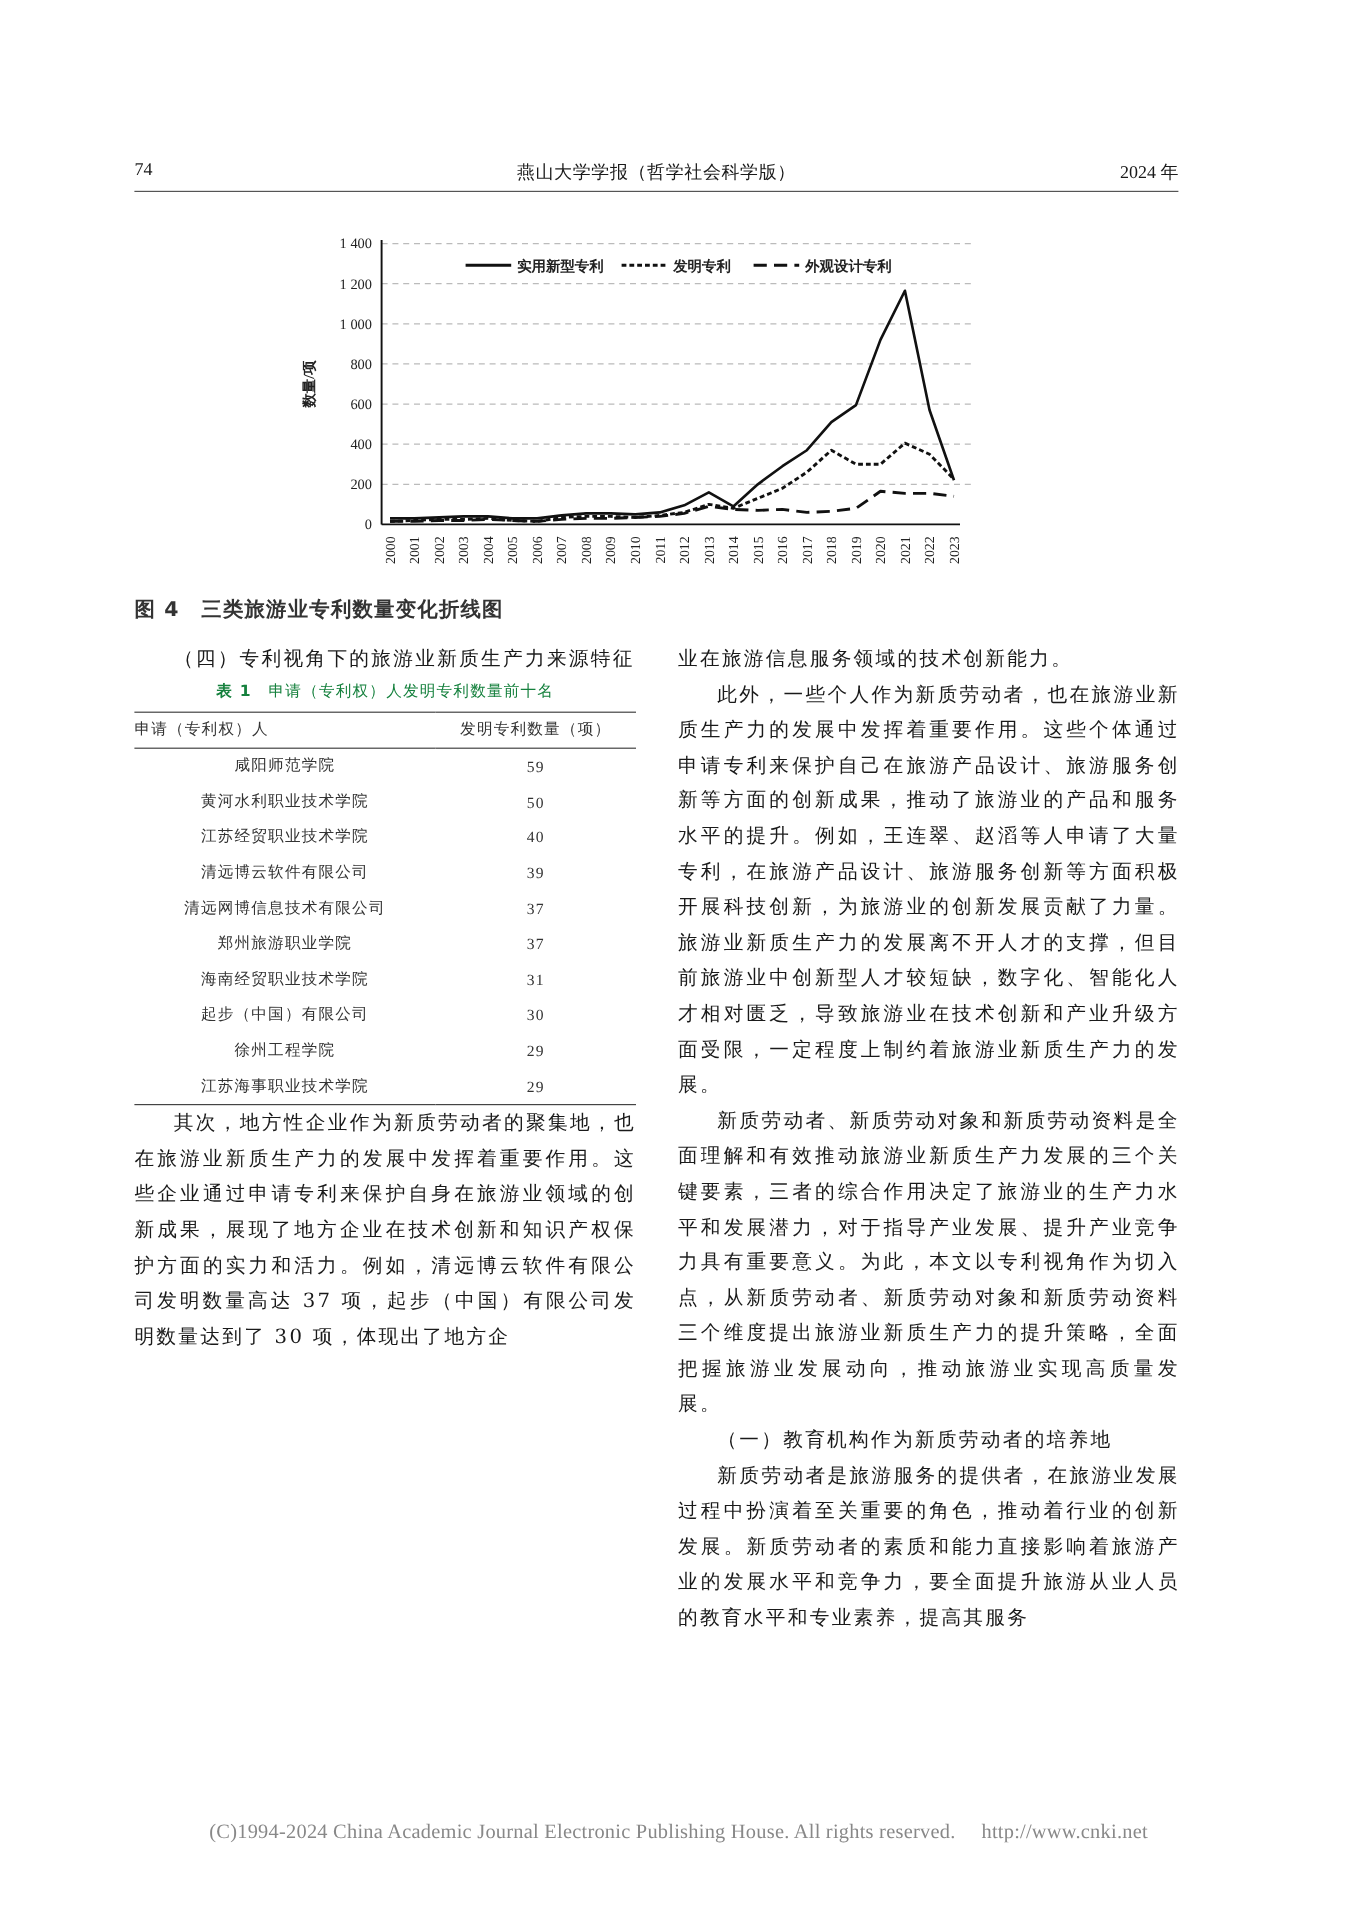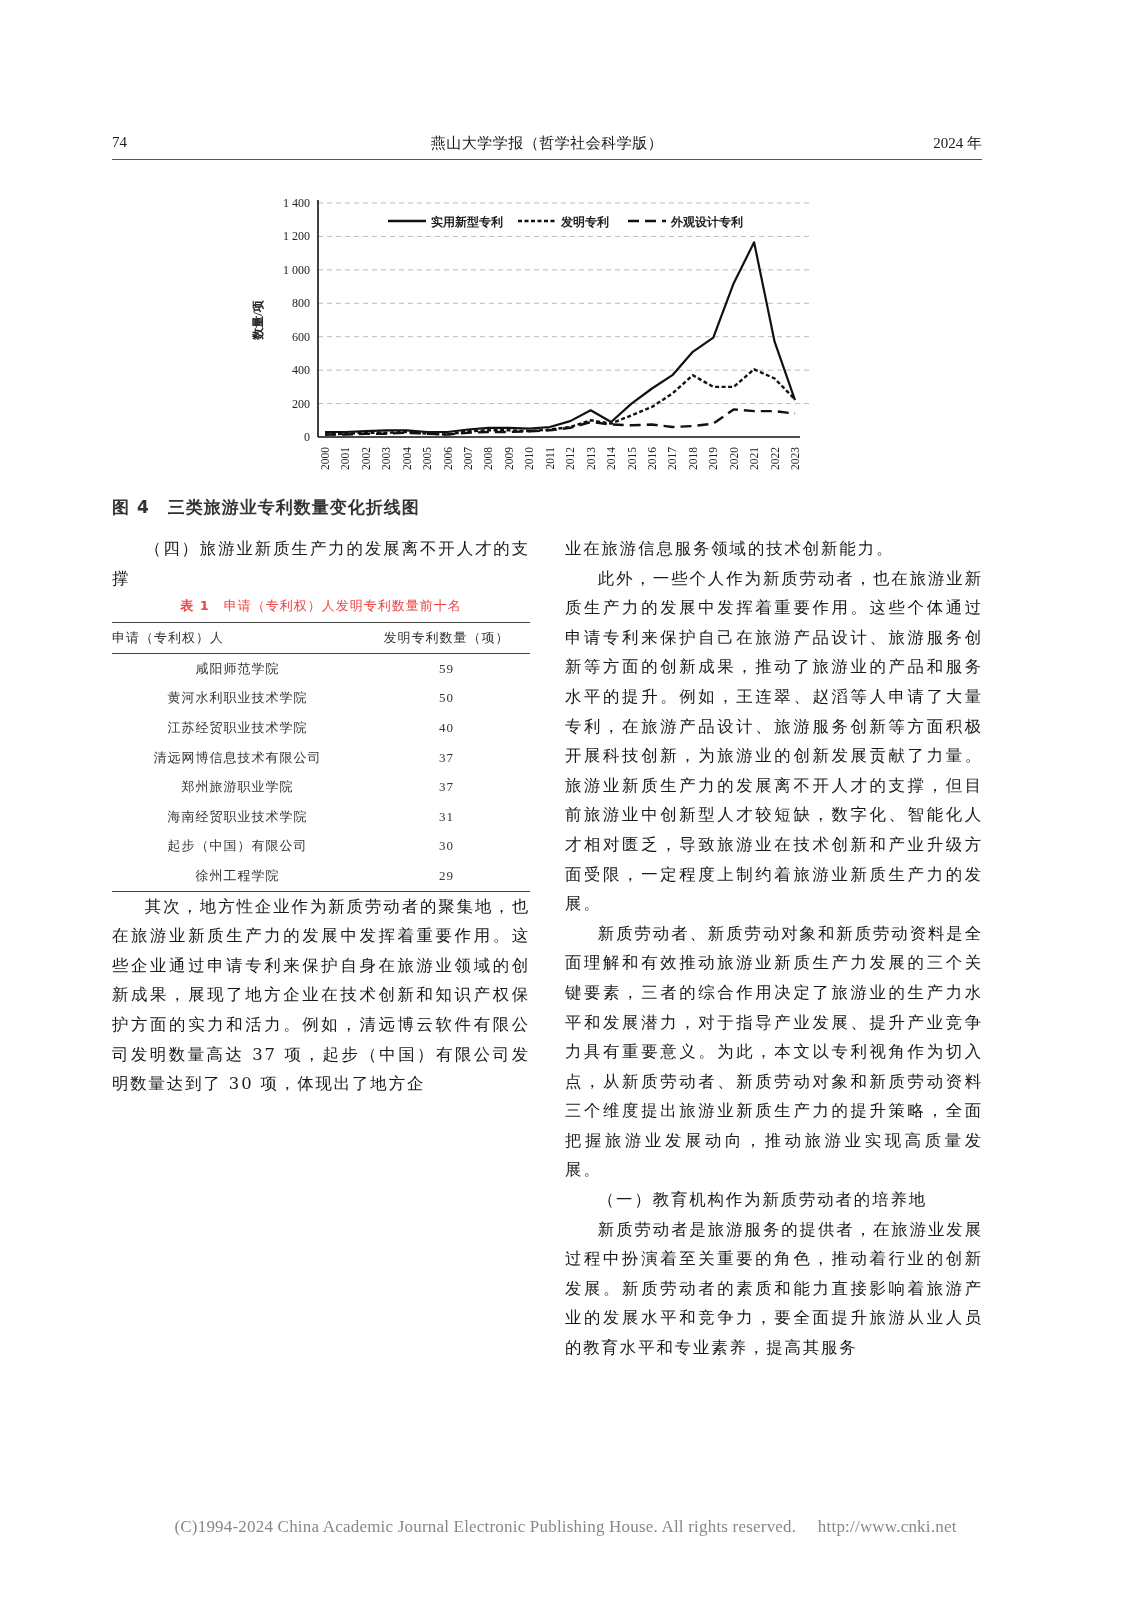--- a/index.html
+++ b/index.html
@@ -180,7 +180,7 @@
 <div class="fig-caption">图 4　三类旅游业专利数量变化折线图</div>
 
 <div class="col left-col">
-  <p class="indent">（四）旅游业新质生产力的发展离不开人才的支撑</p>
+  <p class="indent">（四）专利视角下的旅游业新质生产力来源特征</p>
   <div class="tbl-caption">
     <b>表 1</b><span>申请（专利权）人发明专利数量前十名</span>
   </div>

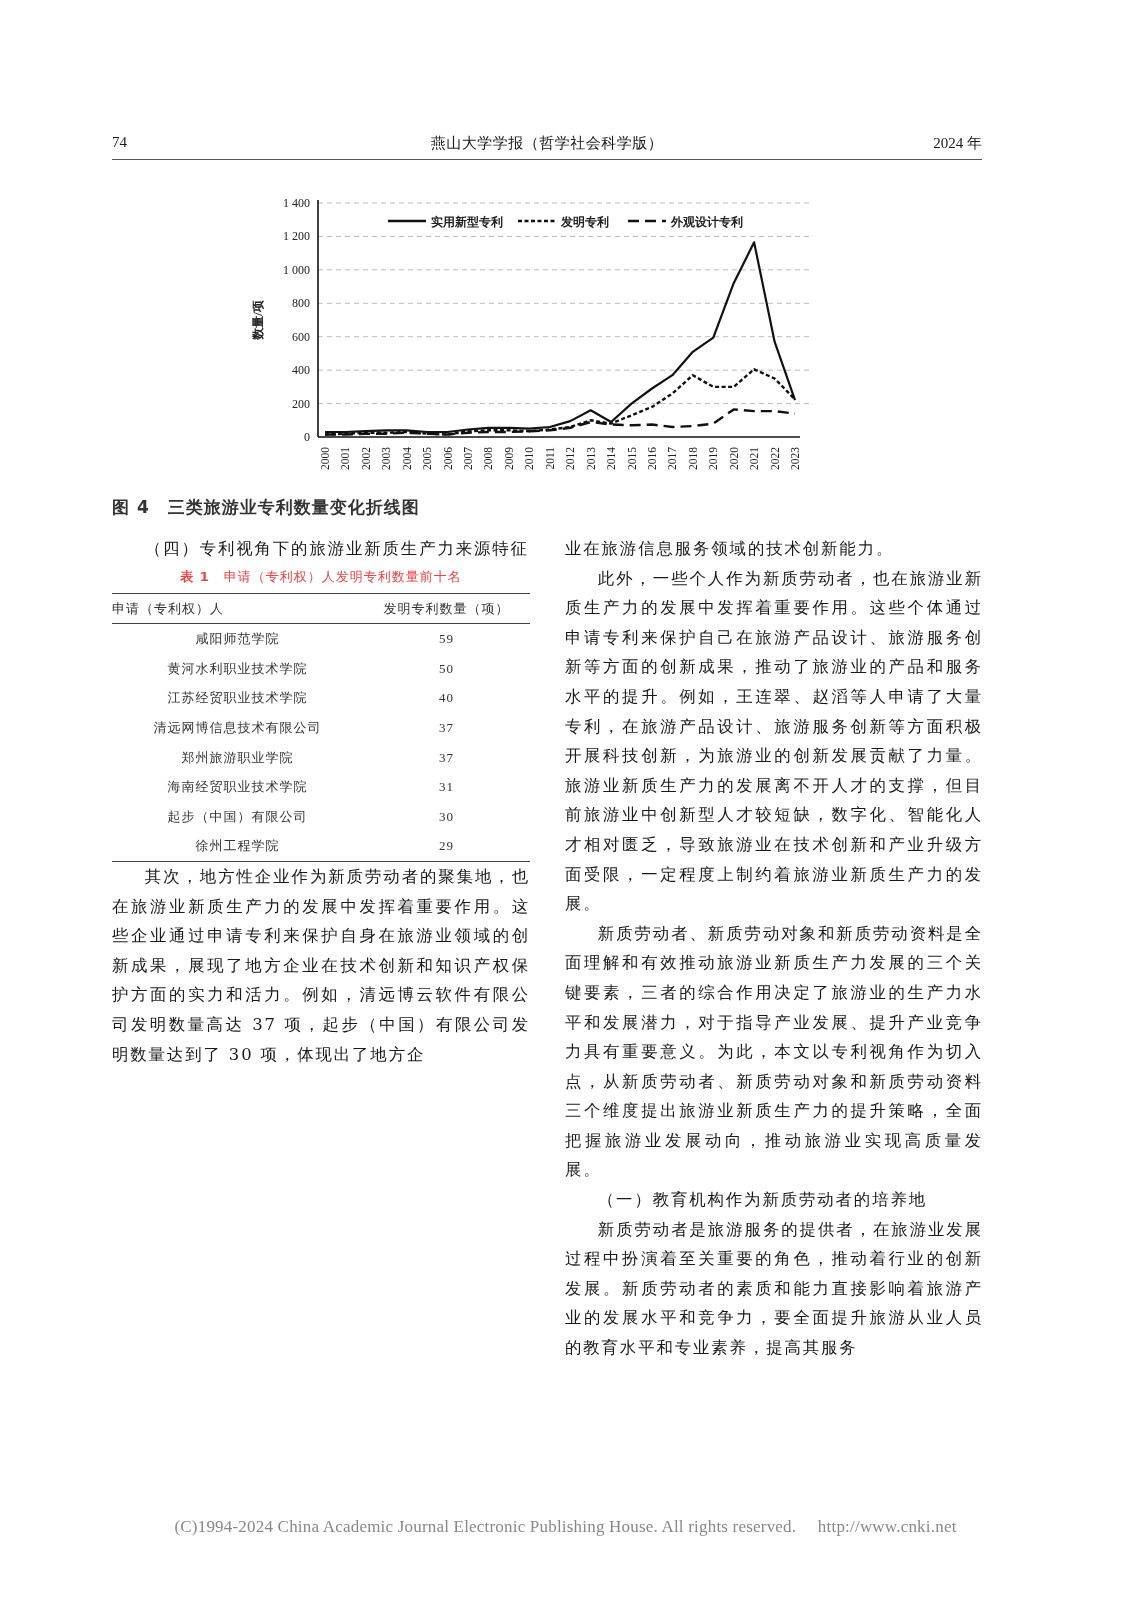--- a/index.html
+++ b/index.html
@@ -24,7 +24,7 @@
   .right-col { left: 565px; top: 534px; }
 
   .tbl-caption { font-size: 13px; font-family: "DejaVu Sans", sans-serif; text-align: center;
-                 letter-spacing: 1px; margin: 3px 0 6px 0; line-height: 20px; color: #ef4444; }
+                 letter-spacing: 1px; margin: 3px 0 6px 0; line-height: 20px; color: #15803d; }
   .tbl-caption b { margin-right: 14px; }
   table.t1 { width: 100%; border-collapse: collapse; font-size: 13px; font-family: "DejaVu Sans", sans-serif;
              letter-spacing: 1px; color: #333; }

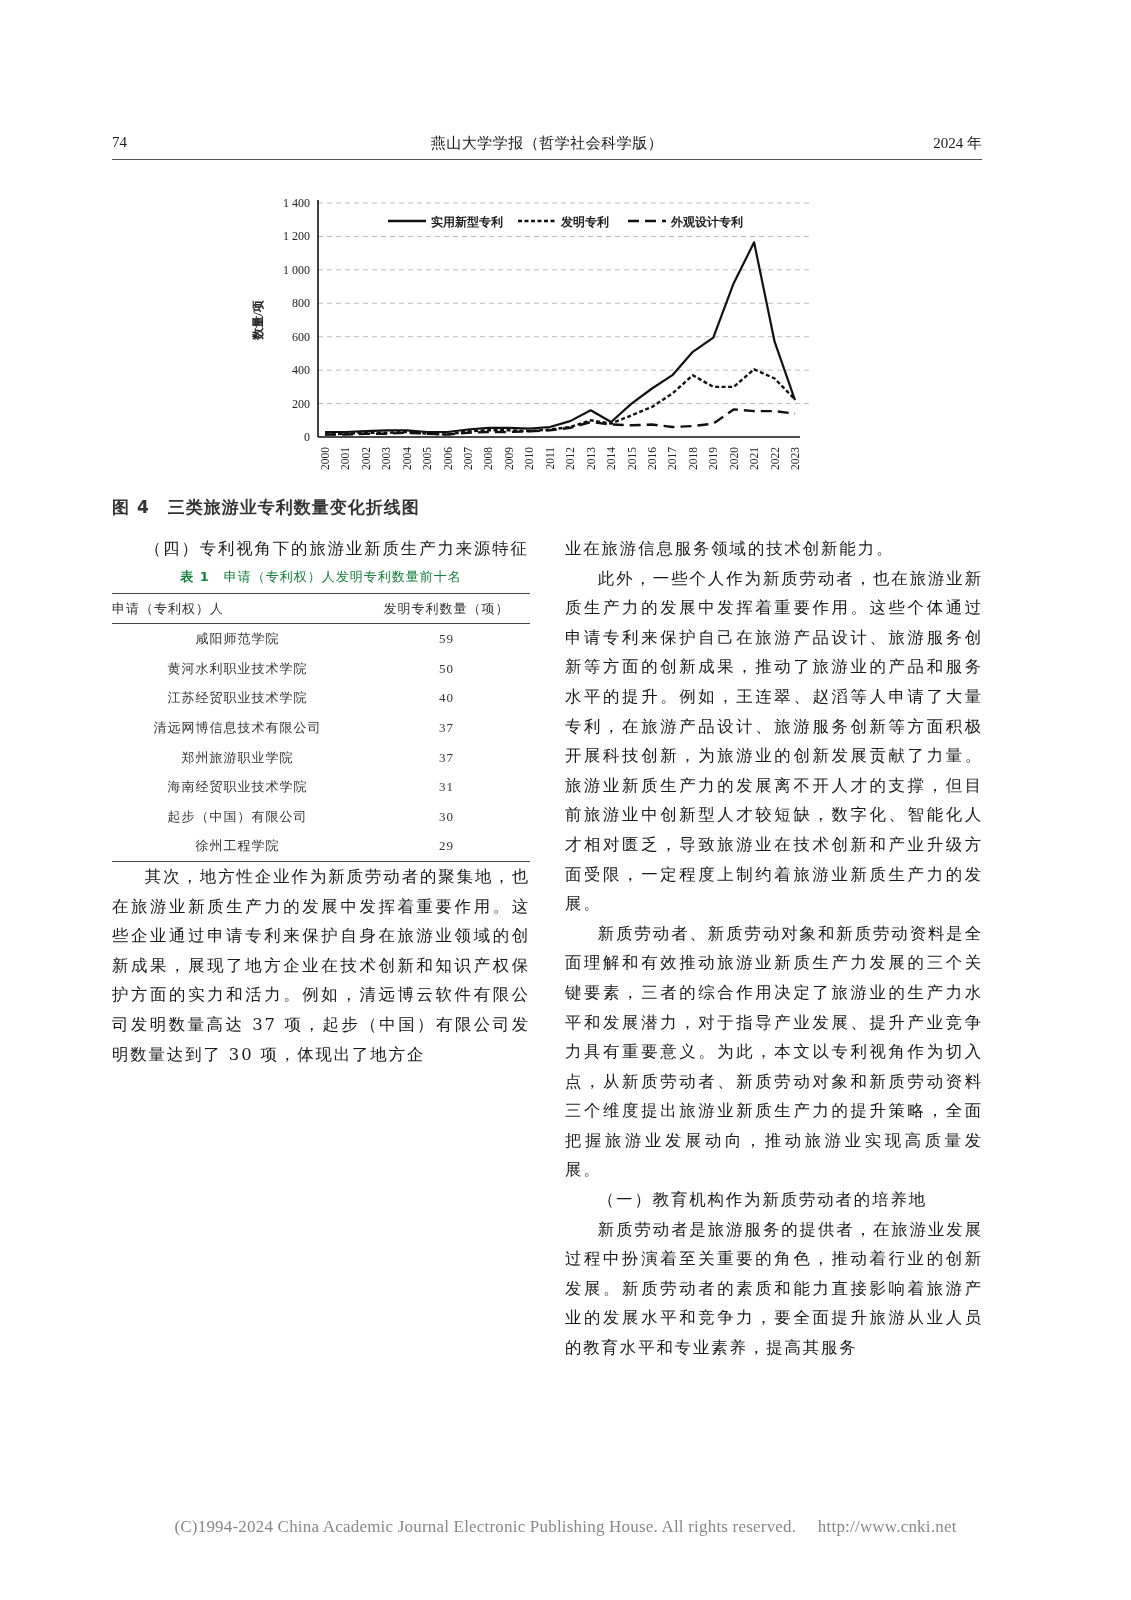--- a/index.html
+++ b/index.html
@@ -205,6 +205,10 @@
           <td class="num">40</td>
         </tr>
         <tr>
+          <td>清远博云软件有限公司</td>
+          <td class="num">39</td>
+        </tr>
+        <tr>
           <td>清远网博信息技术有限公司</td>
           <td class="num">37</td>
         </tr>

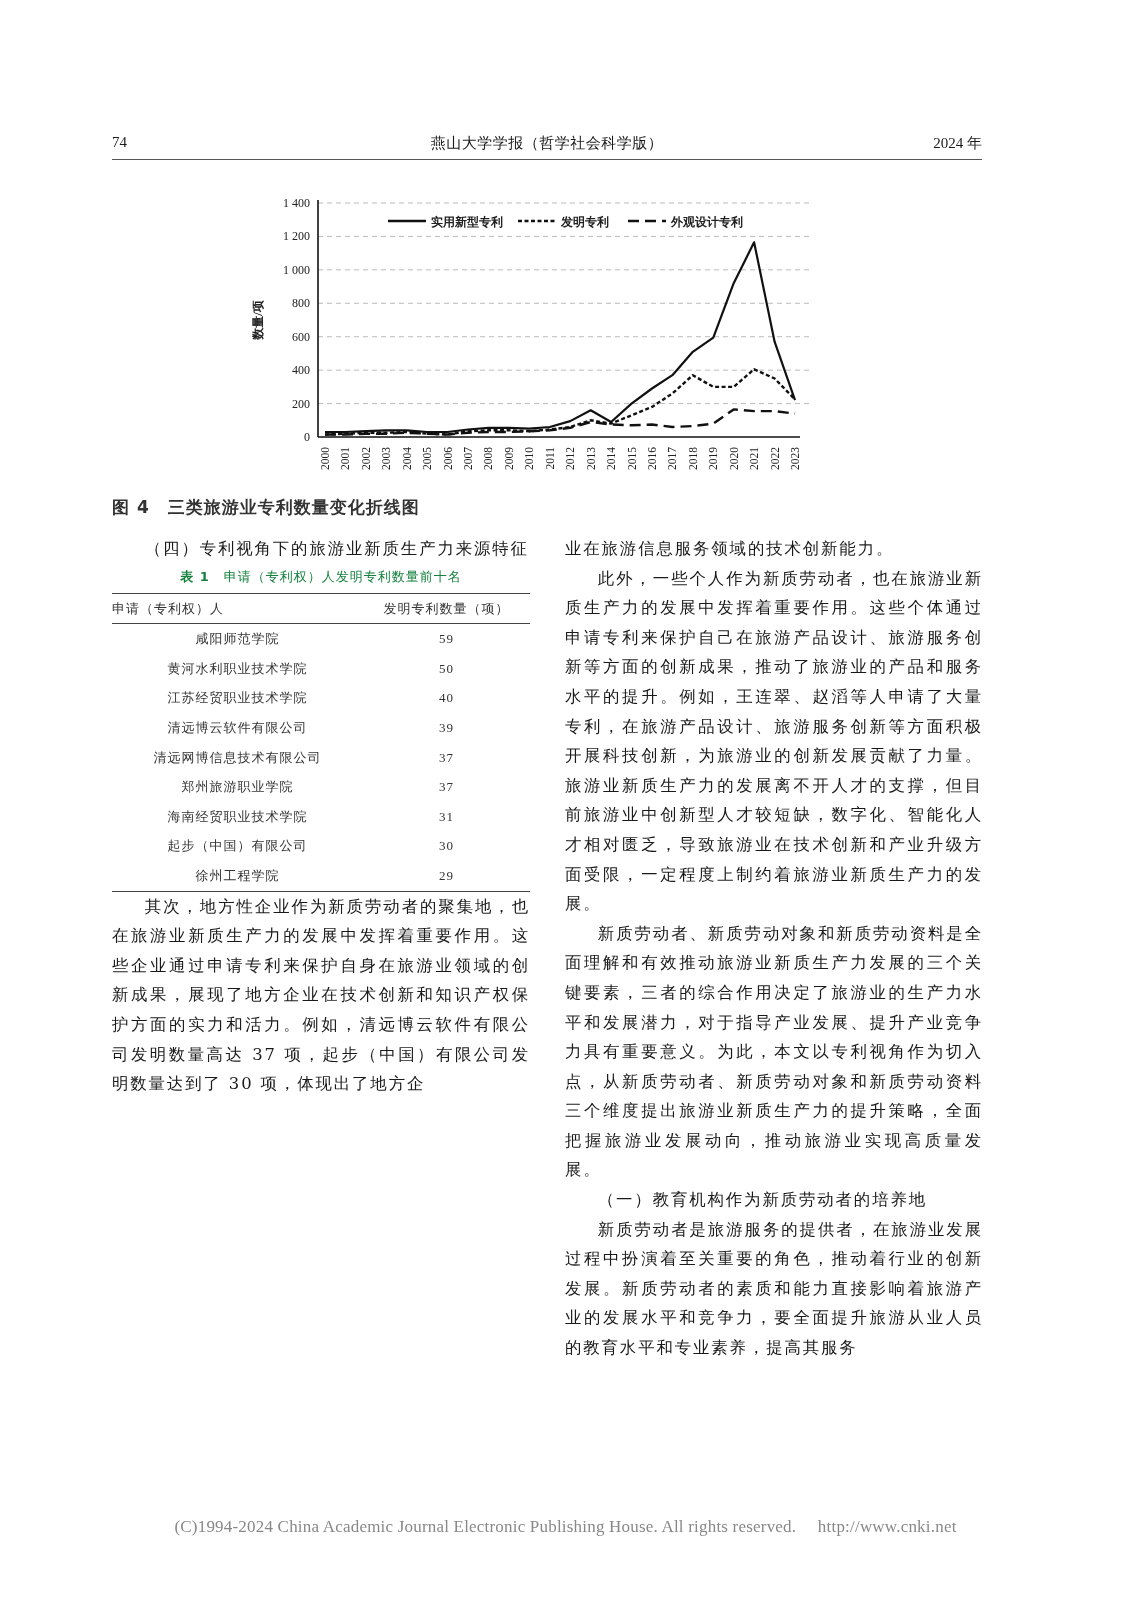--- a/index.html
+++ b/index.html
@@ -228,6 +228,10 @@
           <td>徐州工程学院</td>
           <td class="num">29</td>
         </tr>
+        <tr>
+          <td>江苏海事职业技术学院</td>
+          <td class="num">29</td>
+        </tr>
       </tbody>
   </table>
   <p class="indent after-table">其次，地方性企业作为新质劳动者的聚集地，也在旅游业新质生产力的发展中发挥着重要作用。这些企业通过申请专利来保护自身在旅游业领域的创新成果，展现了地方企业在技术创新和知识产权保护方面的实力和活力。例如，清远博云软件有限公司发明数量高达 37 项，起步（中国）有限公司发明数量达到了 30 项，体现出了地方企</p>

